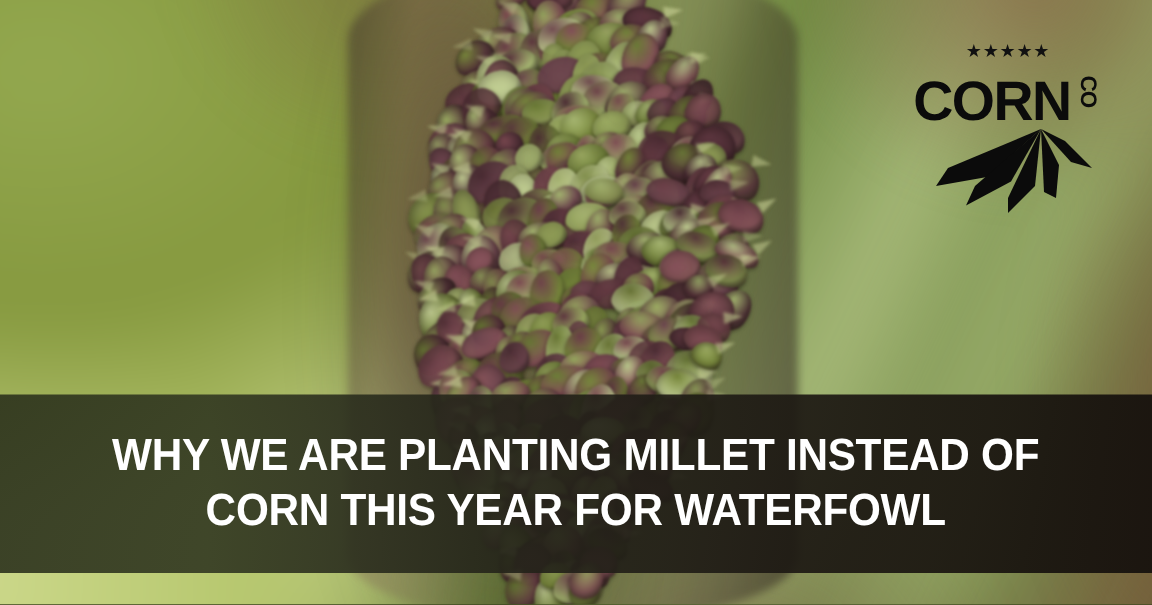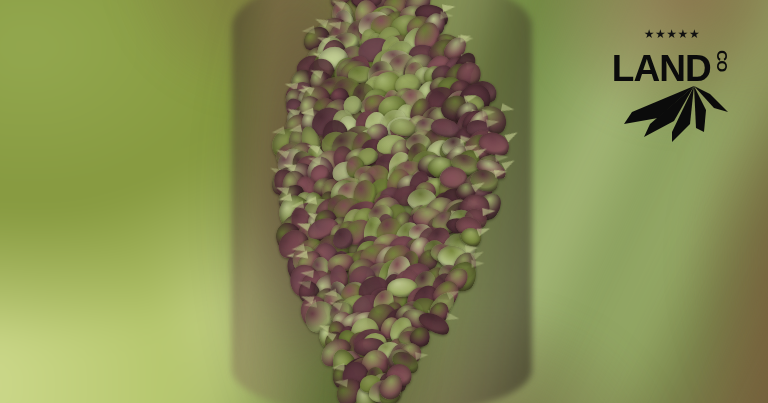--- a/index.html
+++ b/index.html
@@ -750,7 +750,7 @@
   <div class="logo">
     <div class="logo-stars">★★★★★</div>
     <div class="logo-word">
-      <span>LAND</span><span class="sup">CO</span>
+      <span>CORN</span><span class="sup">CO</span>
     </div>
     <svg class="logo-rays" viewBox="0 0 132 58" aria-hidden="true">
       <g fill="#0b0b0b">

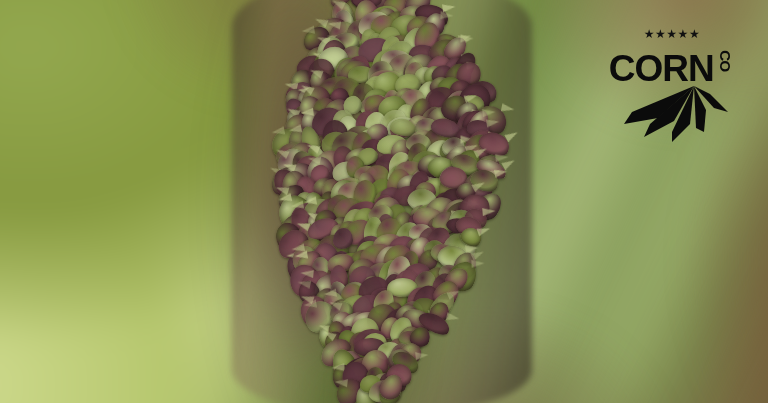--- a/index.html
+++ b/index.html
@@ -763,6 +763,14 @@
     </svg>
   </div>
 
+  <div class="band">
+    <div class="band-inner">
+      <h1 class="headline">
+        <span>WHY WE ARE PLANTING MILLET INSTEAD OF</span><br>
+        <span>CORN THIS YEAR FOR WATERFOWL</span>
+      </h1>
+    </div>
+  </div>
 
 </div>
 

